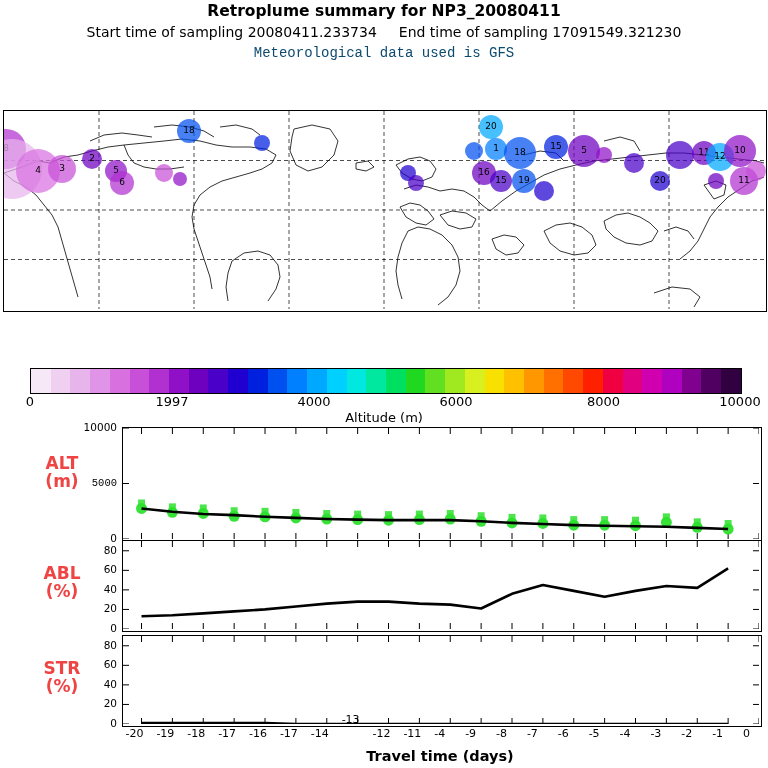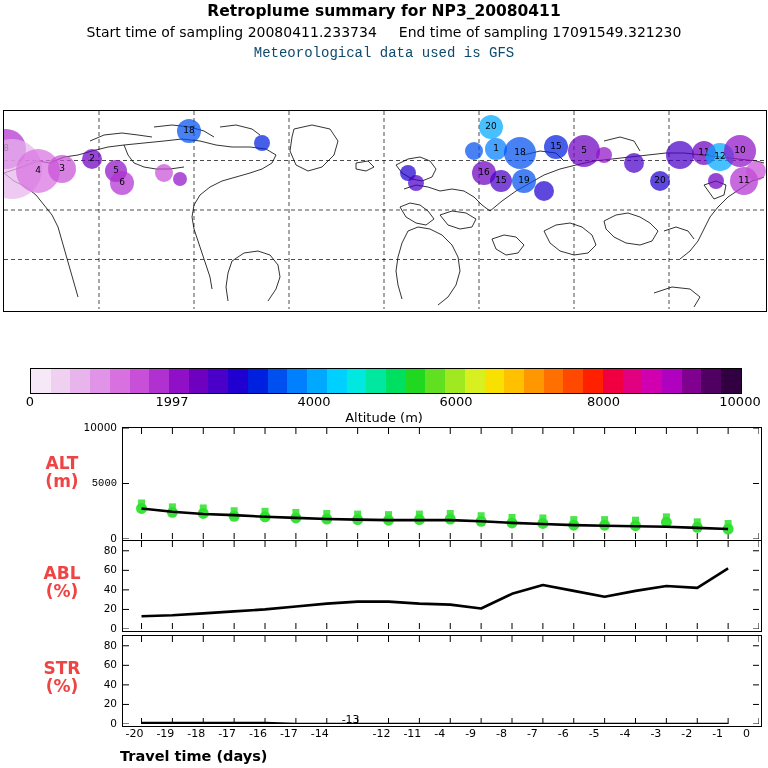--- a/index.html
+++ b/index.html
@@ -23,7 +23,7 @@
   .plot-label{position:absolute;font-size:17px;font-weight:bold;text-align:center;color:#ef4444;line-height:1.05;}
   .ytick{position:absolute;font-size:10.5px;color:#000;text-align:right;}
   .xtick{position:absolute;font-size:11px;color:#000;}
-  #xaxis-title{position:absolute;left:120px;top:748px;width:640px;font-size:14.5px;font-weight:bold;color:#000;}
+  #xaxis-title{position:absolute;left:120px;top:748px;width:640px;text-align:center;font-size:14.5px;font-weight:bold;color:#000;}
 </style>
 </head>
 <body>

